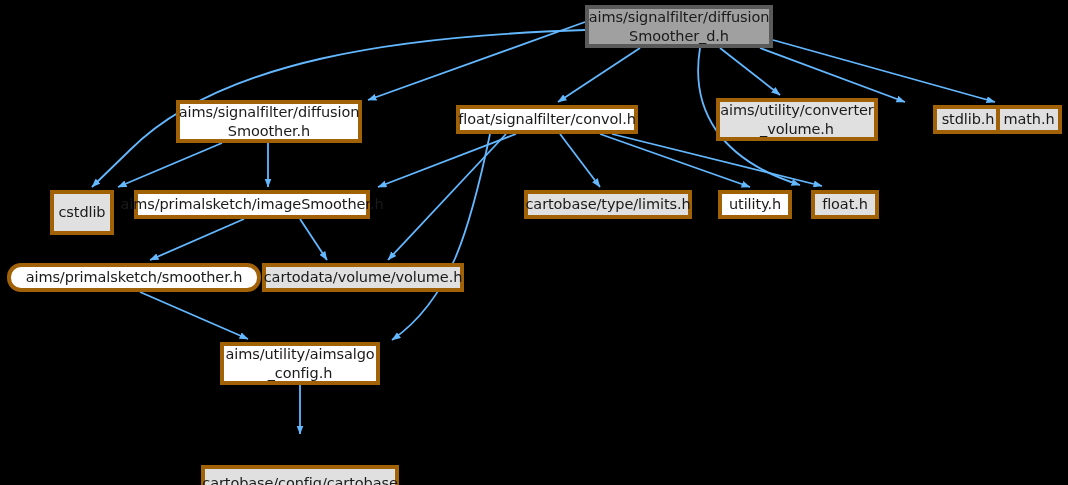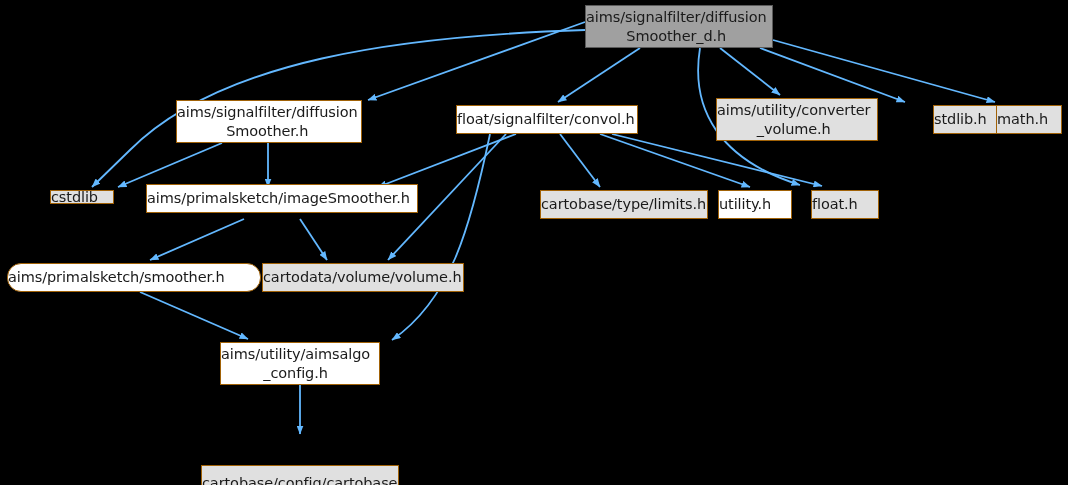--- a/index.html
+++ b/index.html
@@ -30,9 +30,9 @@
     box-sizing: border-box;
     display: flex;
     align-items: center;
-    justify-content: flex-start;
+    justify-content: center;
     text-align: center;
-    border: 1px solid #a16207;
+    border: 4px solid #a16207;
     color: #1a1a1a;
     font-size: 14.5px;
     line-height: 19px;

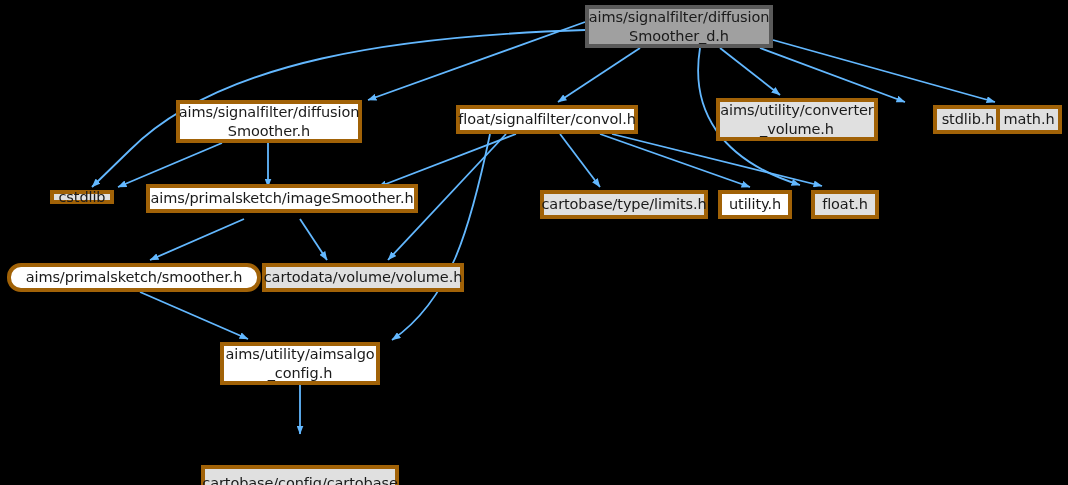--- a/index.html
+++ b/index.html
@@ -88,7 +88,7 @@
 _volume.h</span></div>
       <div class="node gray" style="left: 903px; top: 105px; width: 70px; height: 29px; margin-left: 30px;"><span>stdlib.h</span></div>
       <div class="node gray" style="left: 996px; top: 105px; width: 66px; height: 29px;"><span>math.h</span></div>
-      <div class="node gray" style="left: 50px; top: 190px; width: 64px; height: 14px;"><span>cstdlib</span></div>
+      <div class="node gray" style="left: 50px; top: 190px; width: 64px; height: 45px;"><span>cstdlib</span></div>
       <div class="node white" style="left: 134px; top: 184px; width: 272px; height: 29px; margin-left: 12px;"><span>aims/primalsketch/imageSmoother.h</span></div>
       <div class="node gray" style="left: 524px; top: 190px; width: 168px; height: 29px; margin-left: 16px;"><span>cartobase/type/limits.h</span></div>
       <div class="node white" style="left: 718px; top: 190px; width: 74px; height: 29px;"><span>utility.h</span></div>

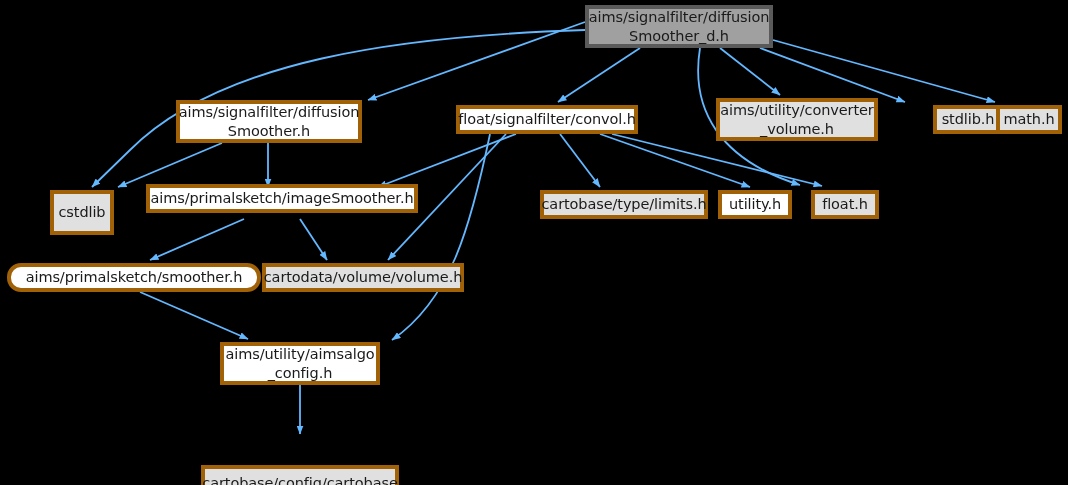--- a/index.html
+++ b/index.html
@@ -89,7 +89,7 @@
       <div class="node gray" style="left: 903px; top: 105px; width: 70px; height: 29px; margin-left: 30px;"><span>stdlib.h</span></div>
       <div class="node gray" style="left: 996px; top: 105px; width: 66px; height: 29px;"><span>math.h</span></div>
       <div class="node gray" style="left: 50px; top: 190px; width: 64px; height: 45px;"><span>cstdlib</span></div>
-      <div class="node white" style="left: 134px; top: 184px; width: 272px; height: 29px; margin-left: 12px;"><span>aims/primalsketch/imageSmoother.h</span></div>
+      <div class="node white" style="left: 134px; top: 190px; width: 236px; height: 29px;"><span>aims/primalsketch/imageSmoother.h</span></div>
       <div class="node gray" style="left: 524px; top: 190px; width: 168px; height: 29px; margin-left: 16px;"><span>cartobase/type/limits.h</span></div>
       <div class="node white" style="left: 718px; top: 190px; width: 74px; height: 29px;"><span>utility.h</span></div>
       <div class="node gray" style="left: 811px; top: 190px; width: 68px; height: 29px;"><span>float.h</span></div>

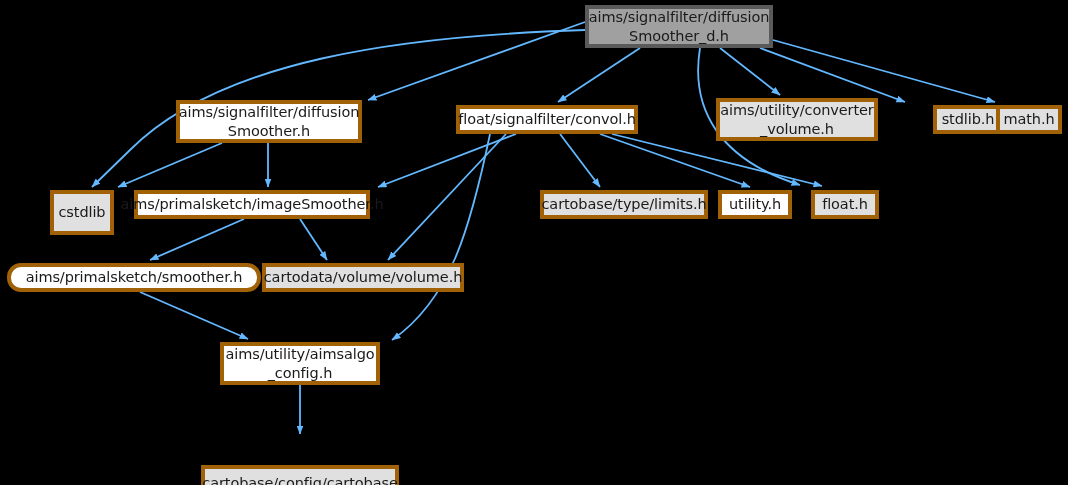--- a/index.html
+++ b/index.html
@@ -90,7 +90,7 @@
       <div class="node gray" style="left: 996px; top: 105px; width: 66px; height: 29px;"><span>math.h</span></div>
       <div class="node gray" style="left: 50px; top: 190px; width: 64px; height: 45px;"><span>cstdlib</span></div>
       <div class="node white" style="left: 134px; top: 190px; width: 236px; height: 29px;"><span>aims/primalsketch/imageSmoother.h</span></div>
-      <div class="node gray" style="left: 524px; top: 190px; width: 168px; height: 29px; margin-left: 16px;"><span>cartobase/type/limits.h</span></div>
+      <div class="node gray" style="left: 524px; top: 190px; width: 168px; height: 29px;"><span>cartobase/type/limits.h</span></div>
       <div class="node white" style="left: 718px; top: 190px; width: 74px; height: 29px;"><span>utility.h</span></div>
       <div class="node gray" style="left: 811px; top: 190px; width: 68px; height: 29px;"><span>float.h</span></div>
       <div class="node white" style="left: 7px; top: 263px; width: 254px; height: 29px; border-radius: 14px;"><span>aims/primalsketch/smoother.h</span></div>

